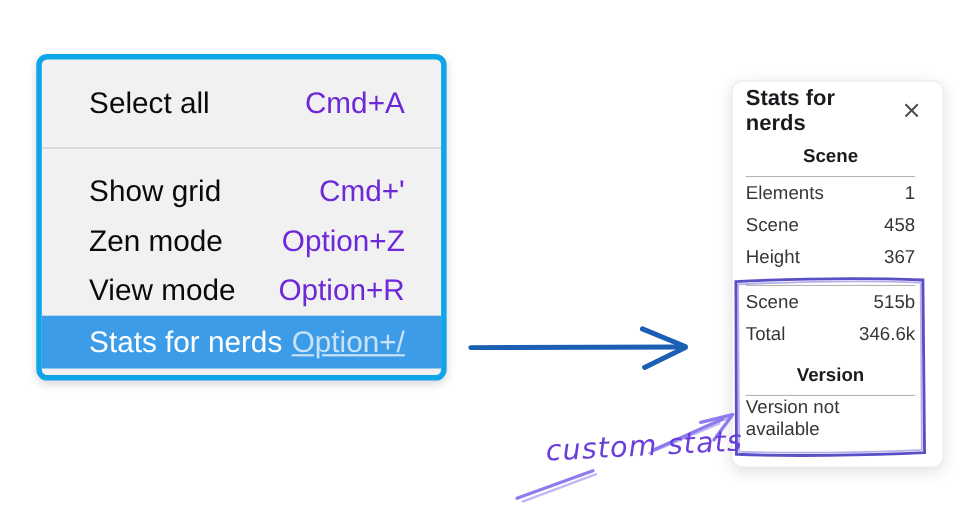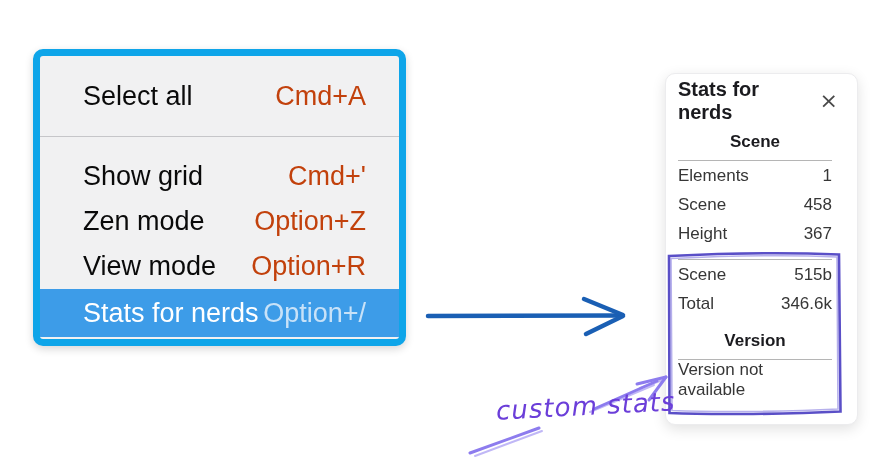--- a/index.html
+++ b/index.html
@@ -11,7 +11,7 @@
   
   .context-menu{
     position:absolute;left:33px;top:49px;width:373px;height:297px;
-    background:#f1f1f2;border:7px solid #0ea5e9;border-radius:10px;
+    background:#f1f1f2;border:5px solid #0ea5e9;border-radius:10px;
     box-shadow:0 3px 9px rgba(0,0,0,.16);
     box-sizing:border-box;overflow:hidden;
   }

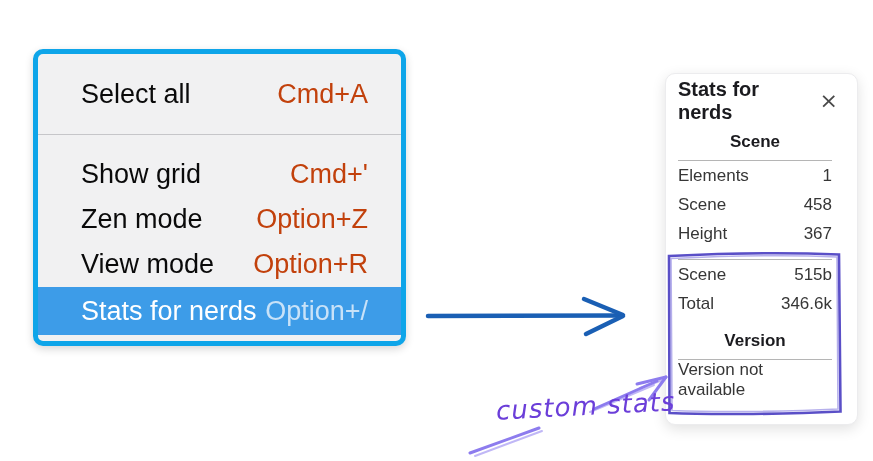--- a/index.html
+++ b/index.html
@@ -19,7 +19,7 @@
     display:flex;justify-content:space-between;align-items:center;
     padding:0 33px 0 43px;font-size:27px;color:#0a0a0a;cursor:default;
   }
-  .menu-row .shortcut{color:#c2410c;}
+  .menu-row .shortcut{color:#6d28d9;}
   .row-selectall{height:80px;}
   .menu-divider{border-top:1px solid #c6c6c9;height:0;}
   .menu-group2{padding-top:17px;text-align:center;}

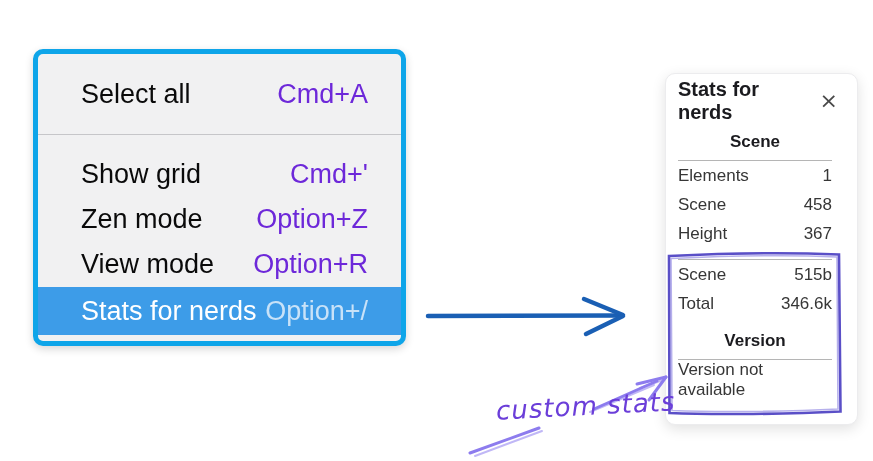--- a/index.html
+++ b/index.html
@@ -27,7 +27,7 @@
   .menu-row.highlighted{
     height:48px;background:#3d9ce8;color:#ffffff;
   }
-  .menu-row.highlighted .shortcut{color:#c8e2f8;}
+  .menu-row.highlighted .shortcut{color:#c8e2f8;text-decoration:underline;}
 
   
   .stats-panel{

